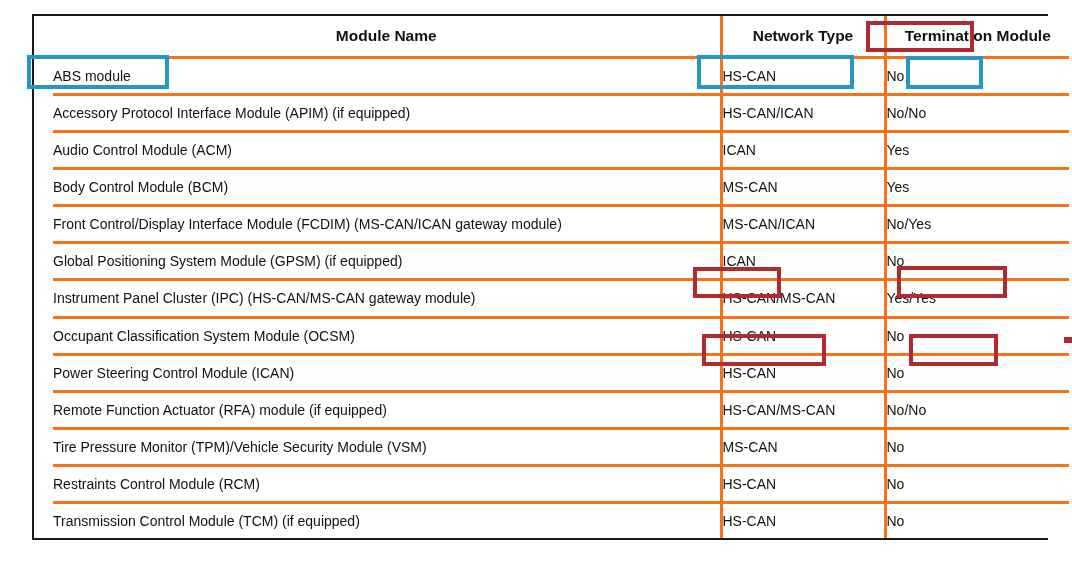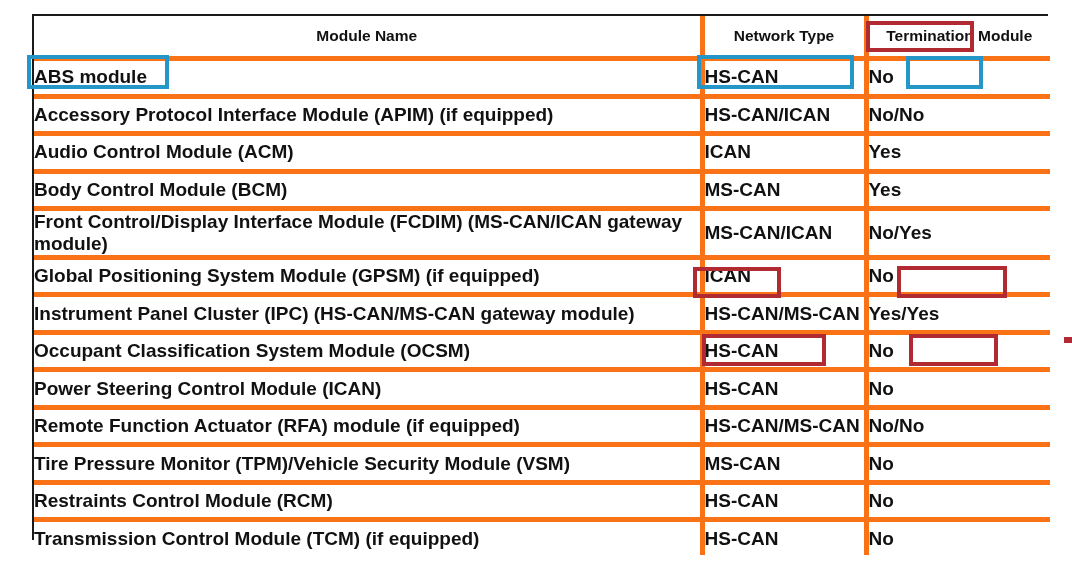--- a/index.html
+++ b/index.html
@@ -32,6 +32,7 @@
     border-collapse: collapse;
     table-layout: fixed;
     background: #ffffff;
+    margin-left: 19px;
   }
   table.spec col.c-name  { width: 668px; }
   table.spec col.c-net   { width: 164px; }

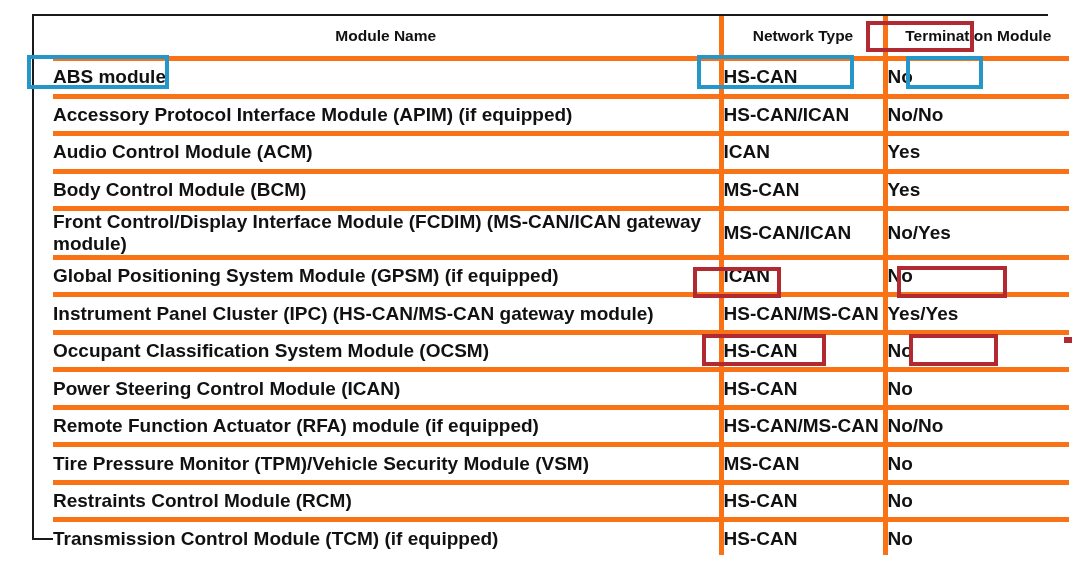--- a/index.html
+++ b/index.html
@@ -39,13 +39,12 @@
   table.spec col.c-term  { width: 184px; }
 
   table.spec th, table.spec td {
-    border: 5px solid #f97316;
+    border: 3px solid #f97316;
     padding: 0;
-    font-size: 19px;
+    font-size: 14px;
     color: #111111;
     line-height: 1.15;
     background: #ffffff;
-    font-weight: bold;
   }
   table.spec thead th {
     font-weight: bold;

